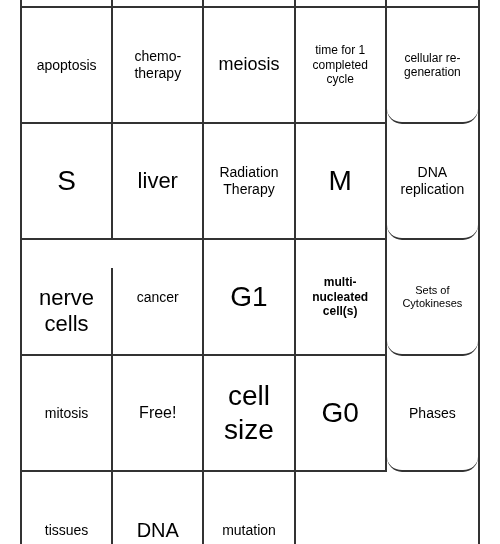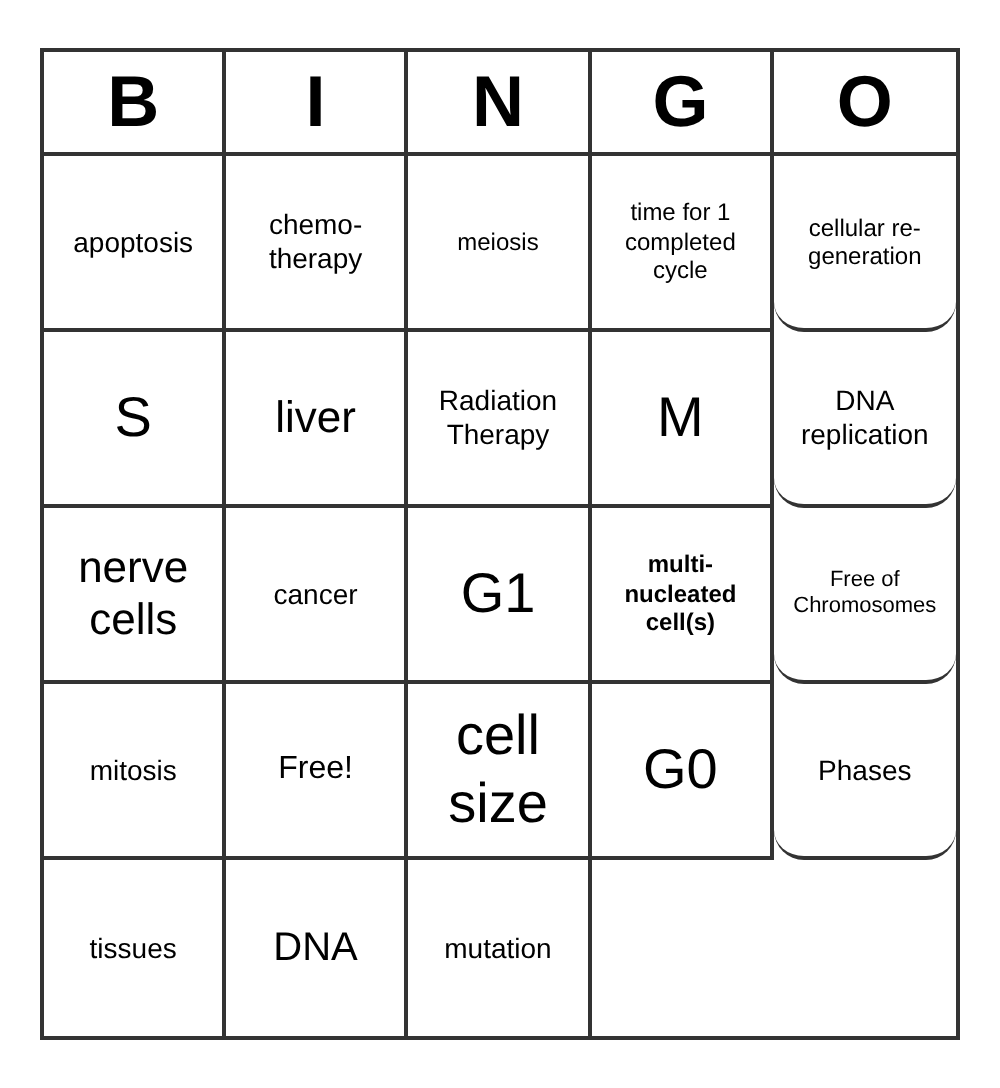--- a/index.html
+++ b/index.html
@@ -71,7 +71,7 @@
   <div class="bingo-cell" style="font-size: 14px; white-space: pre-line;">apoptosis</div>
       <div class="bingo-cell" style="font-size: 14px; white-space: pre-line;">chemo-
 therapy</div>
-      <div class="bingo-cell" style="font-size: 12px; white-space: pre-line;">meiosis</div>
+      <div class="bingo-cell" style="font-size: 18px; white-space: pre-line;">meiosis</div>
       <div class="bingo-cell" style="font-size: 12px; white-space: pre-line;">time for 1 completed cycle</div>
       <div class="bingo-cell" style="font-size: 12px; white-space: pre-line;">cellular re-
 generation</div>

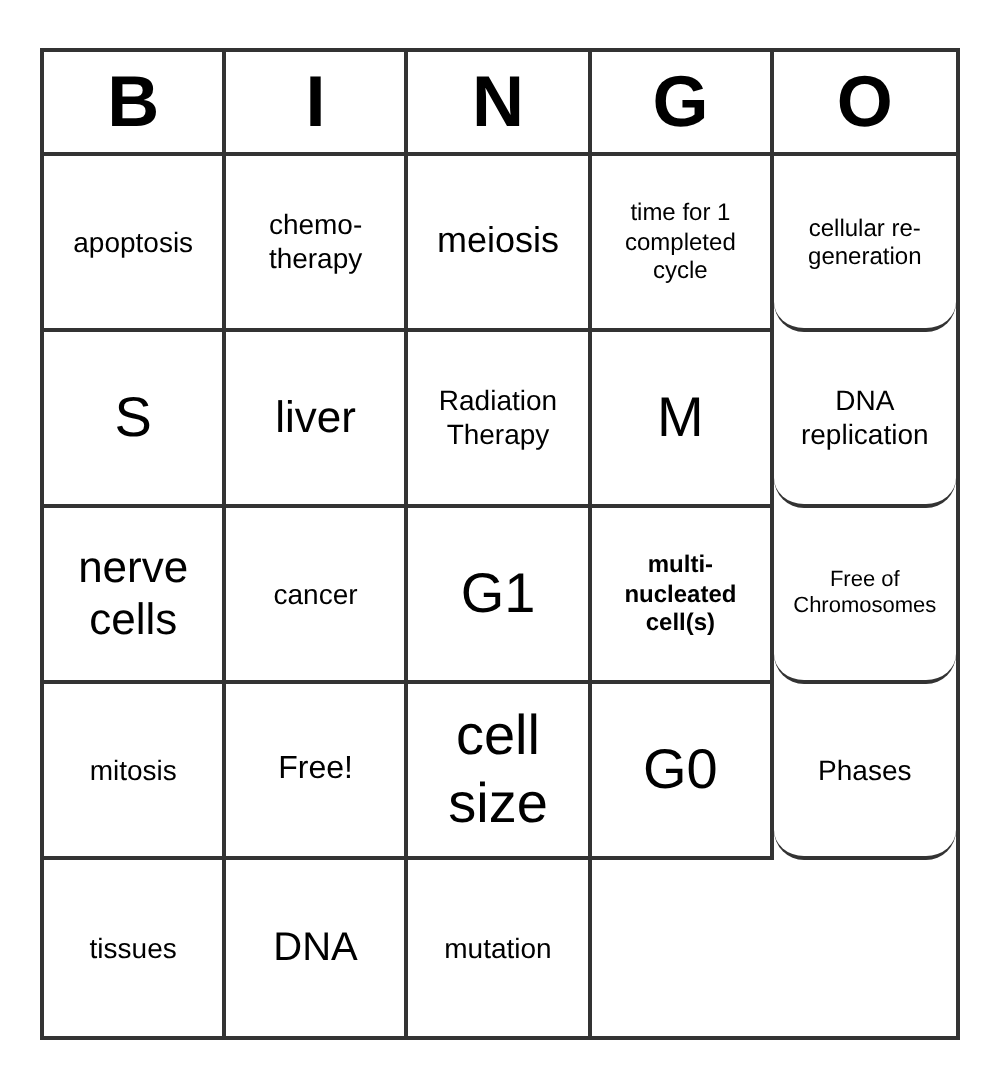--- a/index.html
+++ b/index.html
@@ -80,7 +80,7 @@
       <div class="bingo-cell" style="font-size: 14px; white-space: pre-line;">Radiation Therapy</div>
       <div class="bingo-cell" style="font-size: 28px; white-space: pre-line;">M</div>
       <div class="bingo-cell" style="font-size: 14px; white-space: pre-line;">DNA replication</div>
-      <div class="bingo-cell" style="font-size: 22px; white-space: pre-line;">nerve cells</div>
+      <div class="bingo-cell" style="font-size: 22px; white-space: pre-line; margin-top: 28px;">nerve cells</div>
       <div class="bingo-cell" style="font-size: 14px; white-space: pre-line;">cancer</div>
       <div class="bingo-cell" style="font-size: 28px; white-space: pre-line;">G1</div>
       <div class="bingo-cell" style="font-size: 12px; white-space: pre-line; font-weight: bold;">multi-

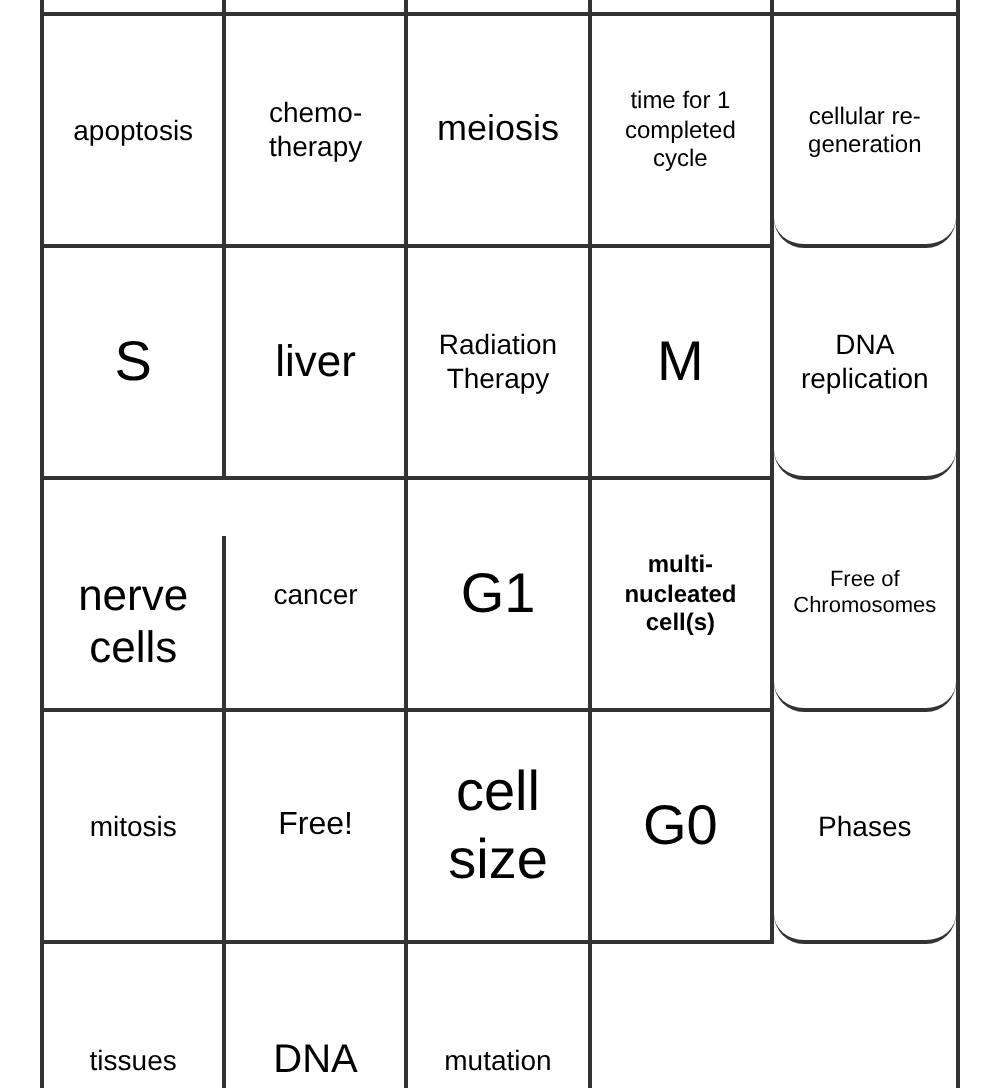--- a/index.html
+++ b/index.html
@@ -85,7 +85,7 @@
       <div class="bingo-cell" style="font-size: 28px; white-space: pre-line;">G1</div>
       <div class="bingo-cell" style="font-size: 12px; white-space: pre-line; font-weight: bold;">multi-
 nucleated cell(s)</div>
-      <div class="bingo-cell" style="font-size: 11px; white-space: pre-line;">Free of Chromosomes</div>
+      <div class="bingo-cell" style="font-size: 11px; white-space: pre-line;">Sets of Cytokineses</div>
       <div class="bingo-cell" style="font-size: 14px; white-space: pre-line; text-align: right;">mitosis</div>
       <div class="bingo-cell" style="font-size: 16px; font-weight: normal; white-space: pre-line;">Free!</div>
       <div class="bingo-cell" style="font-size: 28px; white-space: pre-line;">cell size</div>

